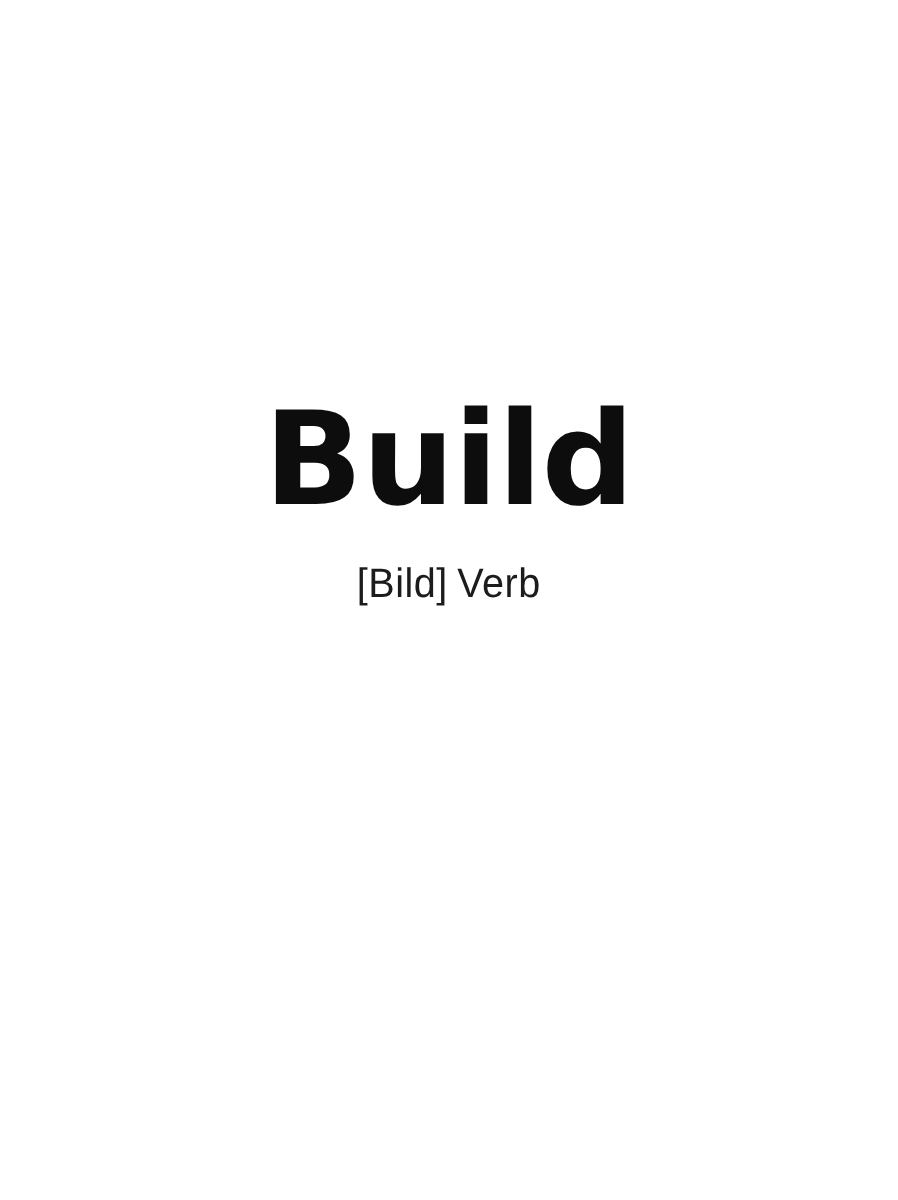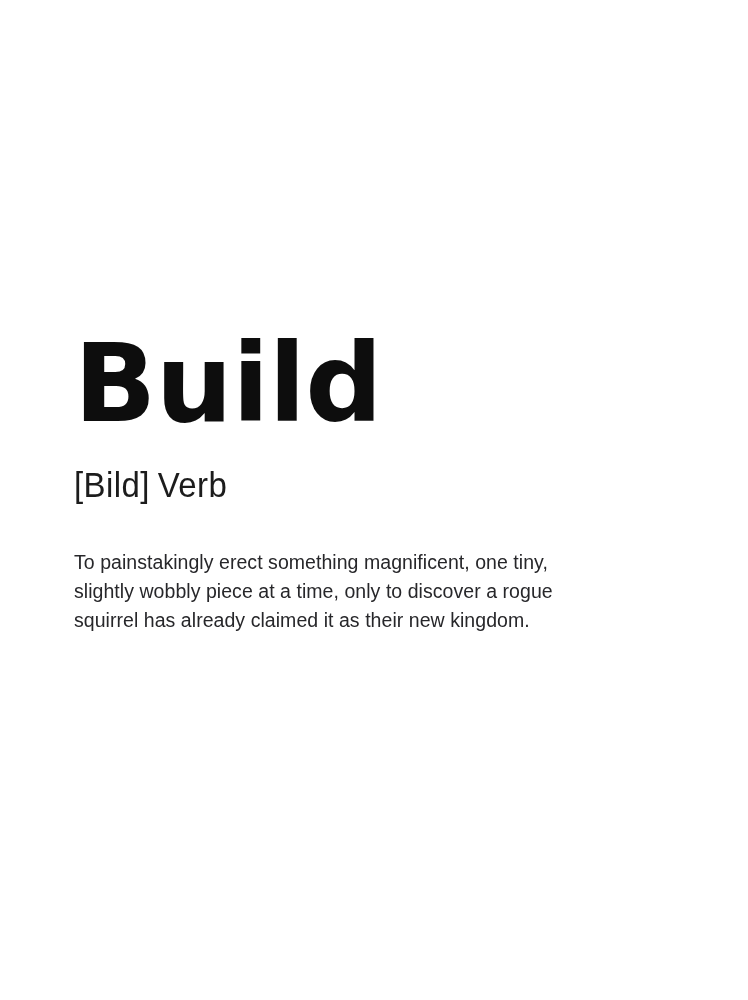--- a/index.html
+++ b/index.html
@@ -22,6 +22,7 @@
     width: 682px;
     height: 1000px;
     background: #ffffff;
+    text-align: center;
   }
 
   .definition-block {

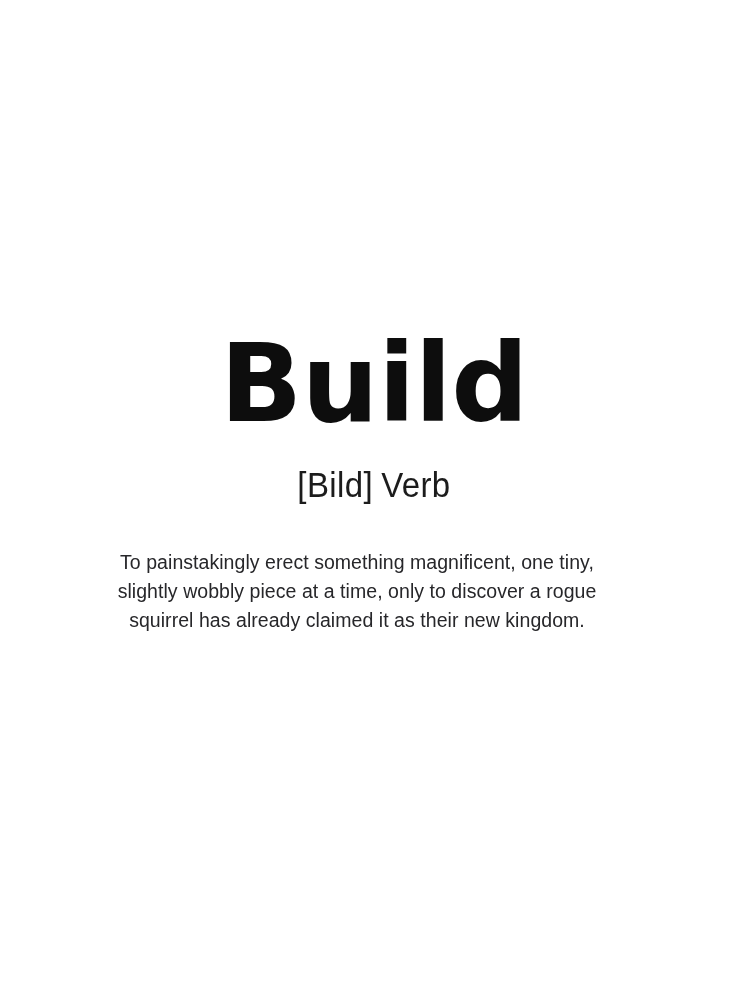--- a/index.html
+++ b/index.html
@@ -96,11 +96,6 @@
       <span class="bracketed">[Bild]</span><span class="pos">Verb</span>
     </div>
 
-    <div class="meaning">
-      <span class="line">To painstakingly erect something magnificent, one tiny,</span>
-      <span class="line">slightly wobbly piece at a time, only to discover a rogue</span>
-      <span class="line">squirrel has already claimed it as their new kingdom.</span>
-    </div>
 
   </div>
 

